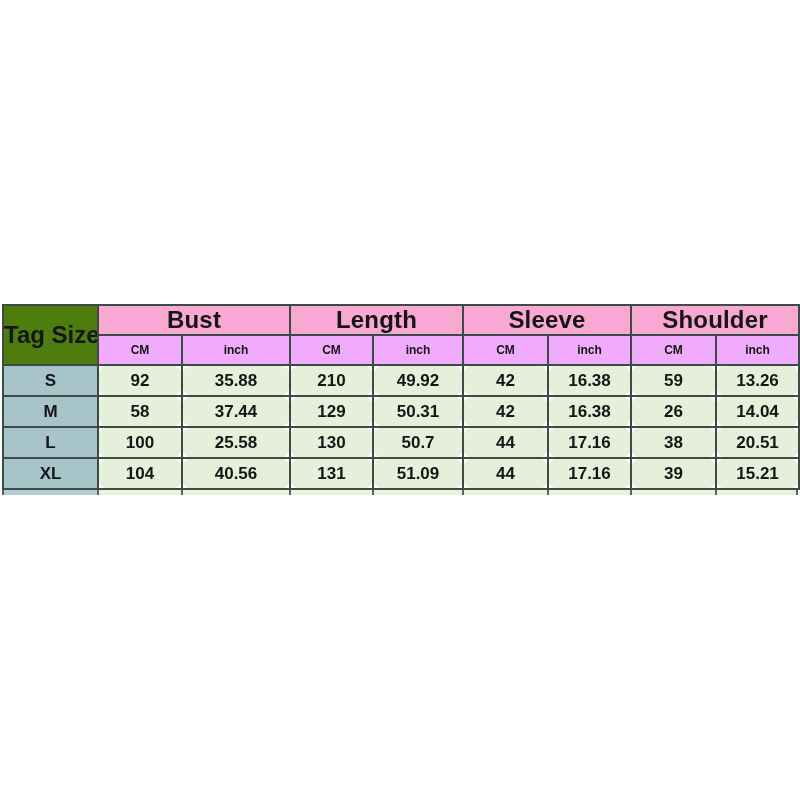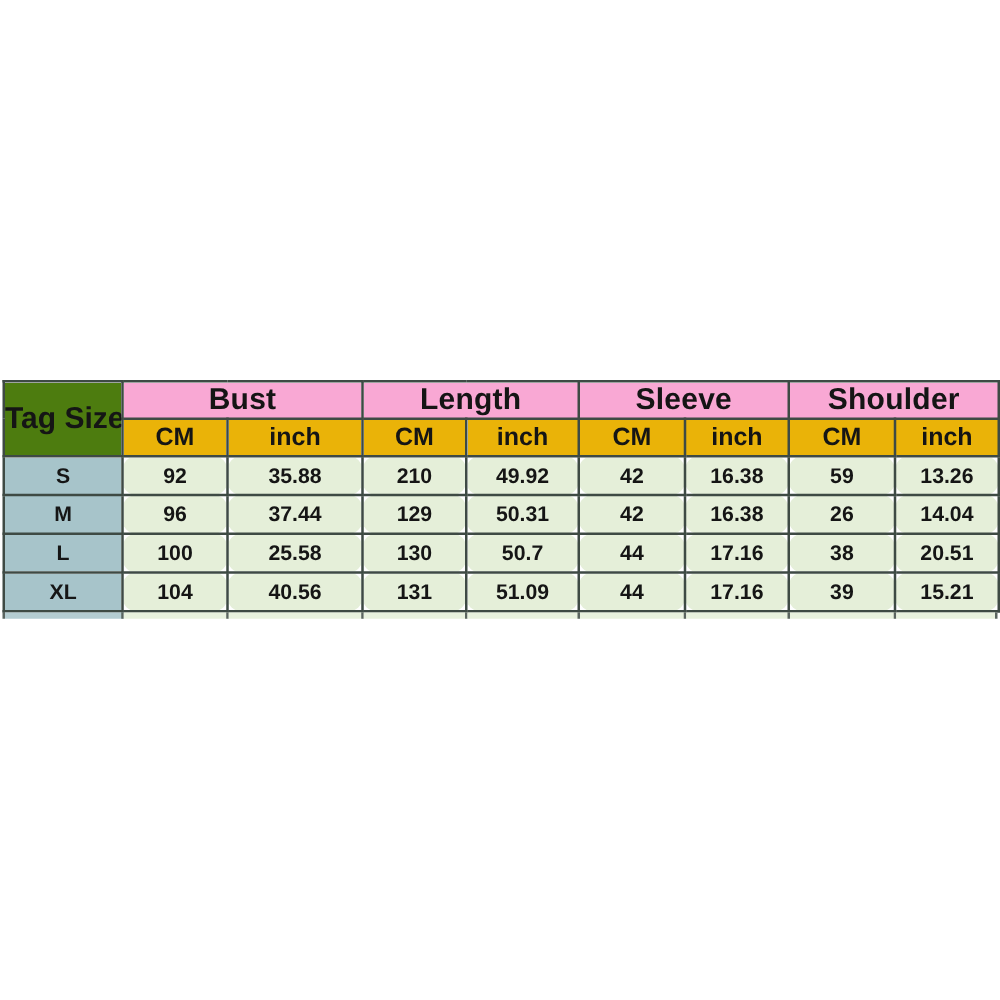--- a/index.html
+++ b/index.html
@@ -49,8 +49,8 @@
     font-size: 24px;
   }
   th.unit-hd {
-    background: #eab308;
-    font-size: 20px;
+    background: #f0abfc;
+    font-size: 12px;
     height: 28px;
   }
   td.size-lbl {

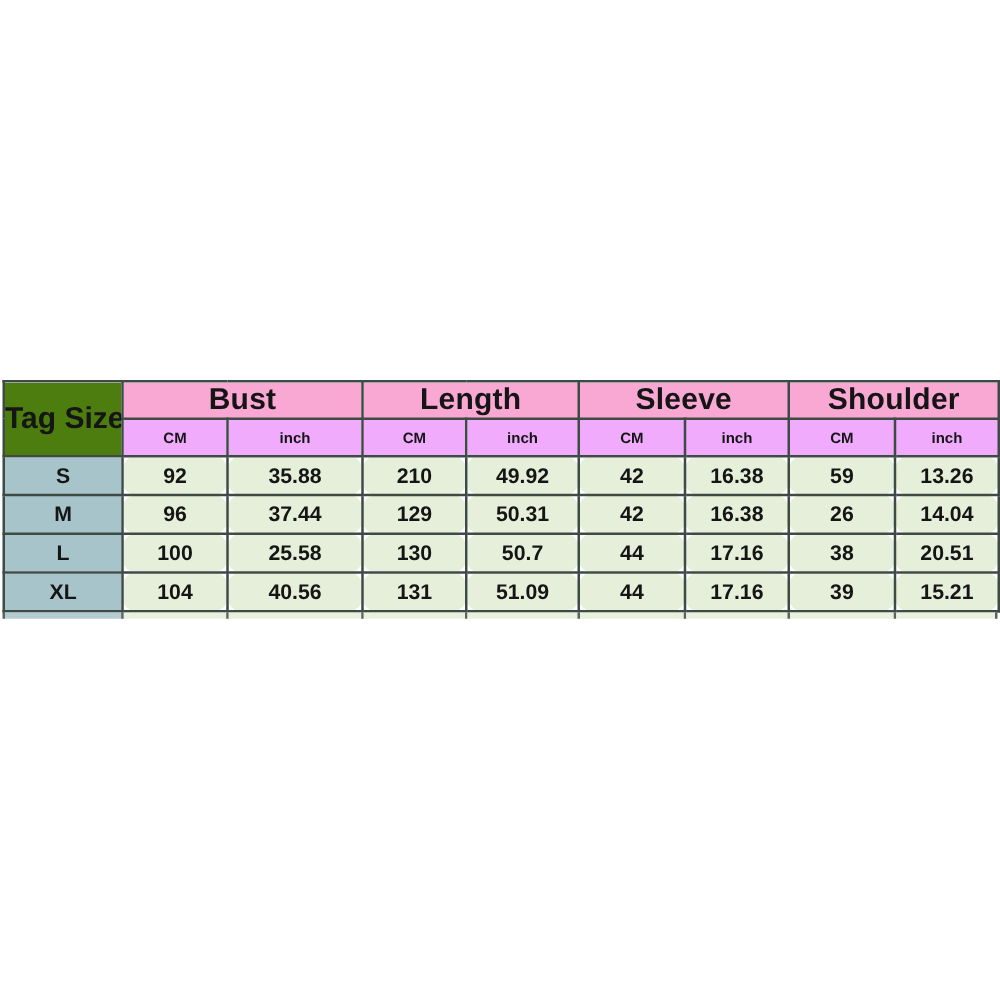--- a/index.html
+++ b/index.html
@@ -131,7 +131,7 @@
       </tr>
       <tr>
         <td class="size-lbl">M</td>
-        <td class="val">96</td>
+        <td class="val">58</td>
         <td class="val">37.44</td>
         <td class="val">129</td>
         <td class="val">50.31</td>

